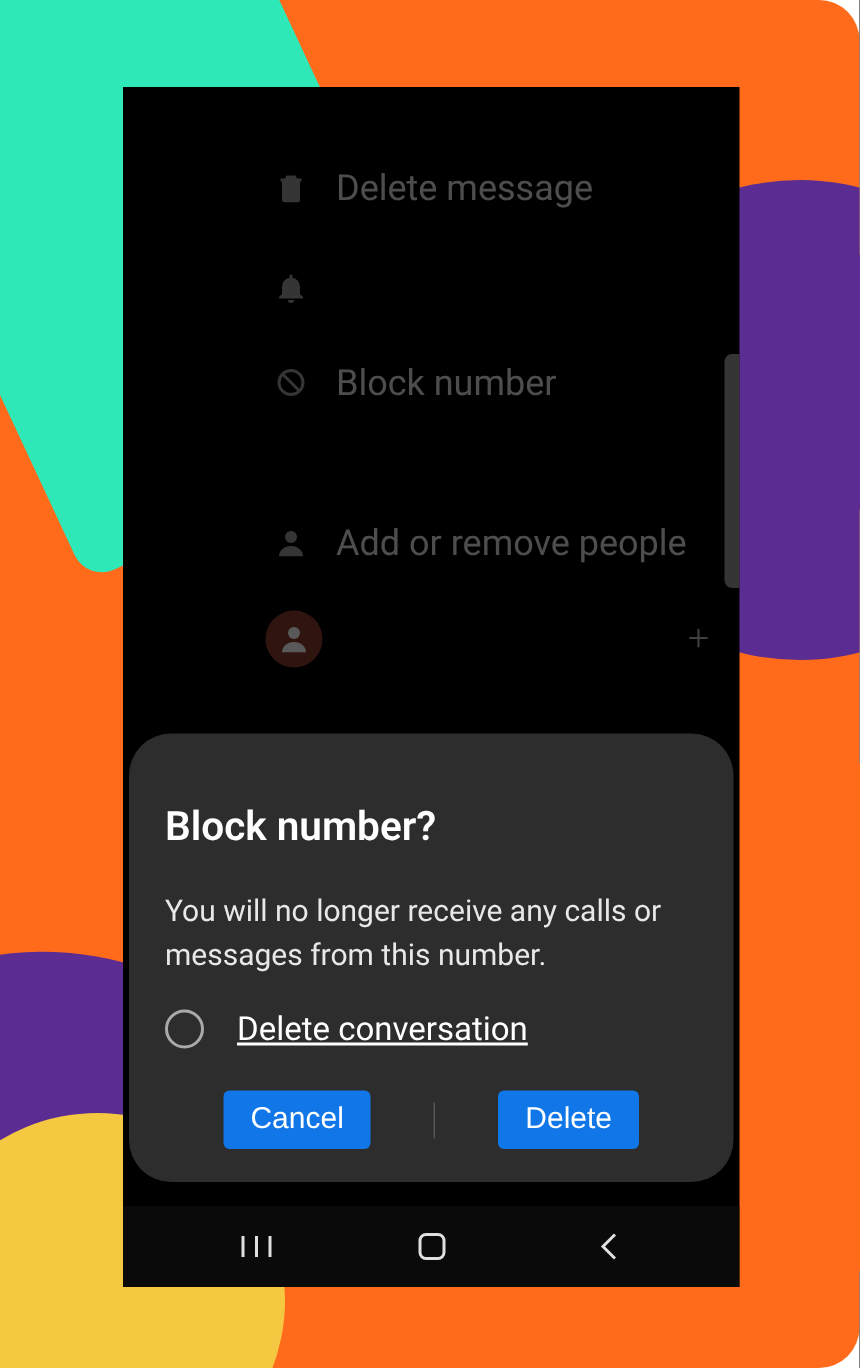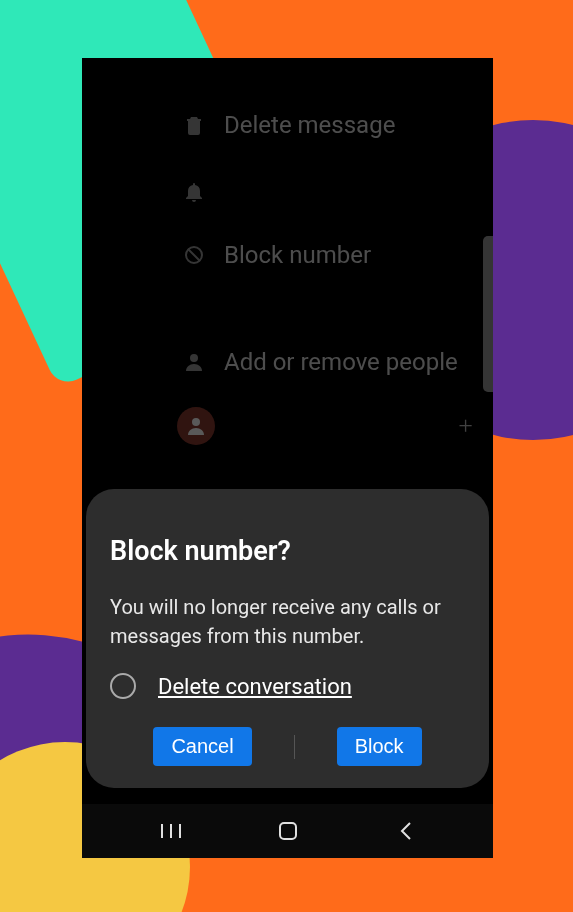--- a/index.html
+++ b/index.html
@@ -10,6 +10,7 @@
       width: 573px;
       height: 912px;
       background: #ff6b1a;
+      border-radius: 27px;
     }
     
     

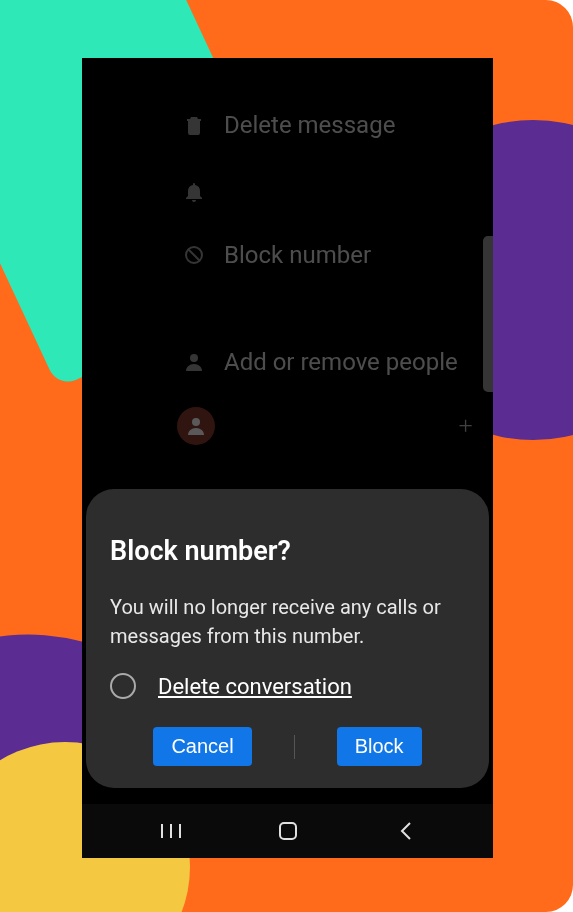--- a/index.html
+++ b/index.html
@@ -325,7 +325,7 @@
       <div class="dialog-actions">
         <button class="btn">Cancel</button>
         <div class="btn-divider"></div>
-        <button class="btn">Block</button>
+        <button class="btn">Delete</button>
       </div>
     </div>
 

